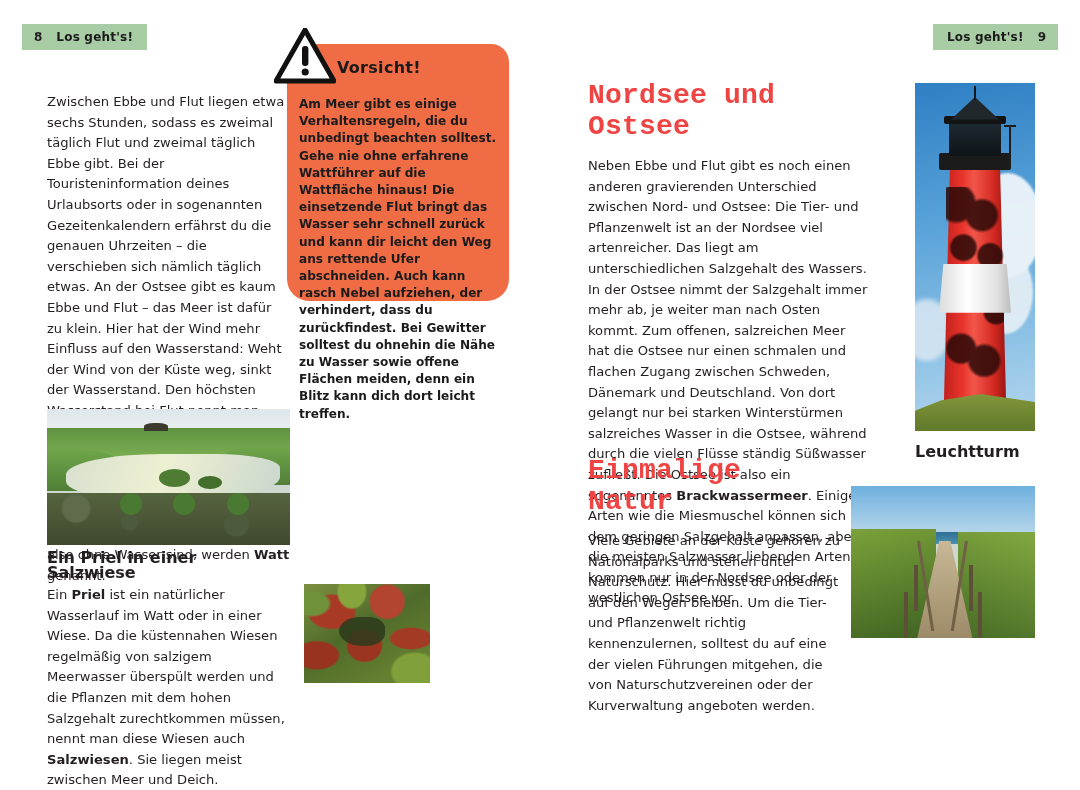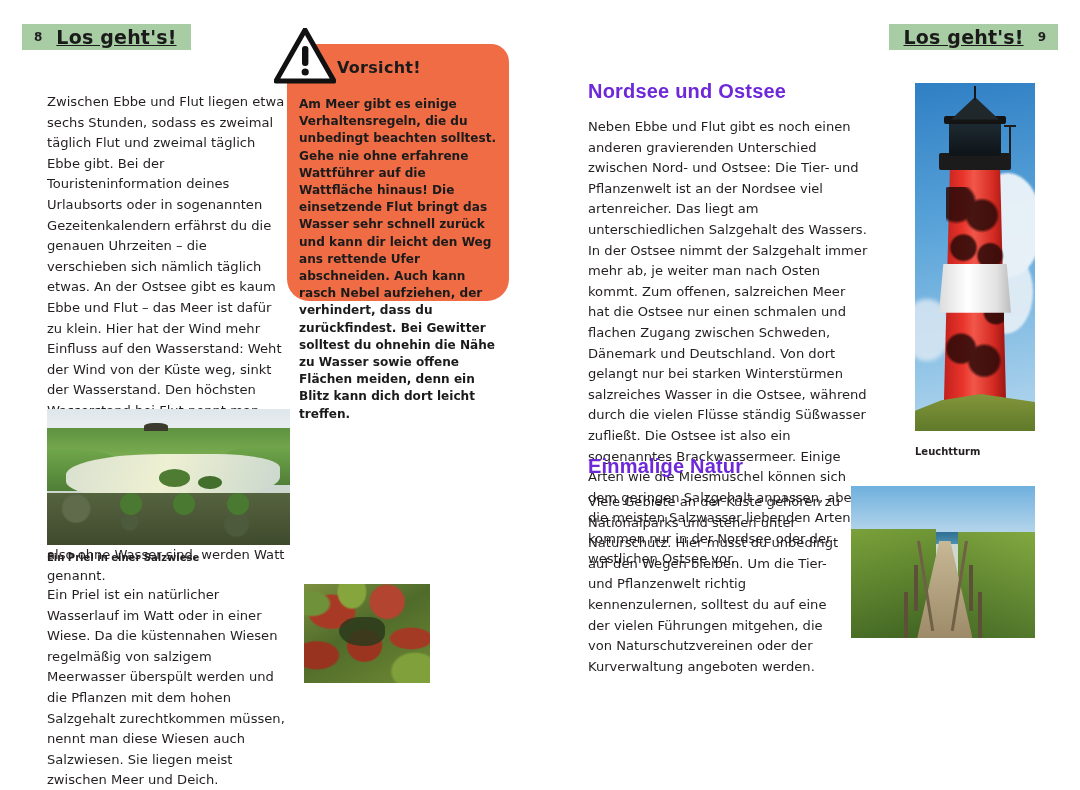--- a/index.html
+++ b/index.html
@@ -36,11 +36,10 @@
   }
   .runhead .rh-title {
     font-family: "DejaVu Sans", "Liberation Sans", sans-serif;
-    font-size: 19px;
+    font-size: 12px;
     font-weight: 700;
     letter-spacing: .2px;
     color: #1a1a1a;
-    text-decoration: underline;
   }
 
   

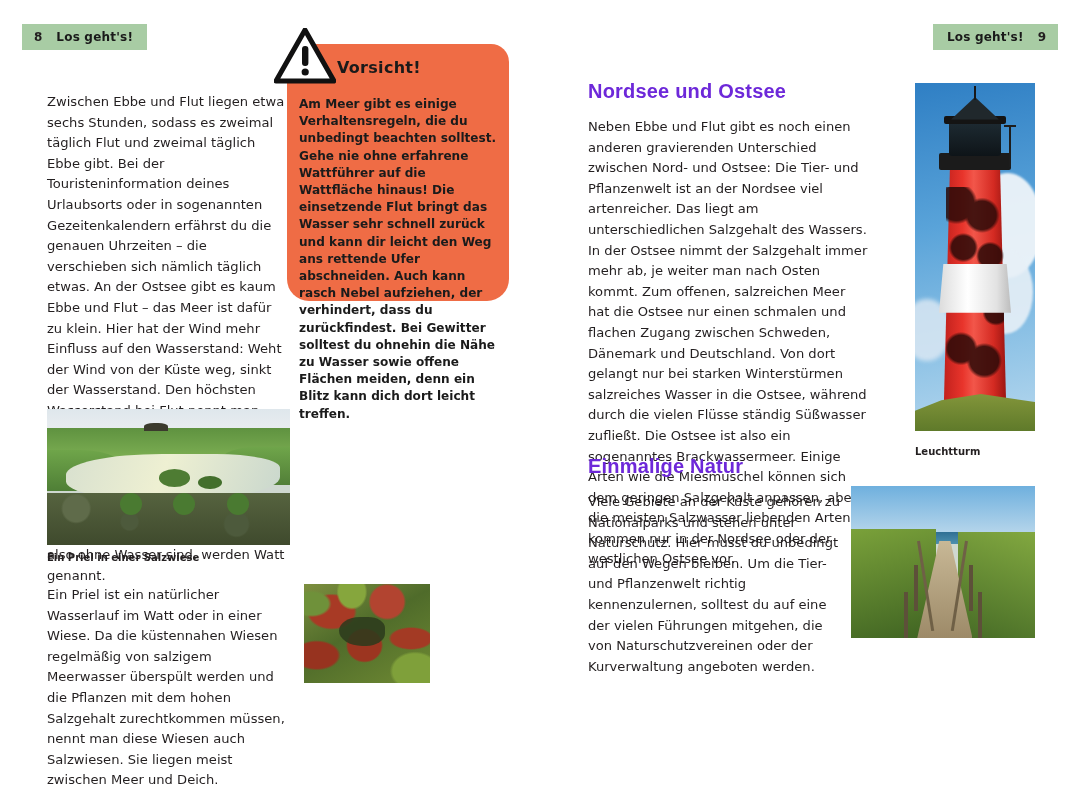--- a/index.html
+++ b/index.html
@@ -61,11 +61,11 @@
 
   h2.section-head {
     margin: 0 0 14px 0;
-    font-size: 20px;
+    font-size: 28px;
     font-weight: 700;
     letter-spacing: .2px;
-    color: #6d28d9;
-    font-family: Liberation Sans, sans-serif;
+    color: #ef4444;
+    font-family: Liberation Mono, monospace;
   }
 
   

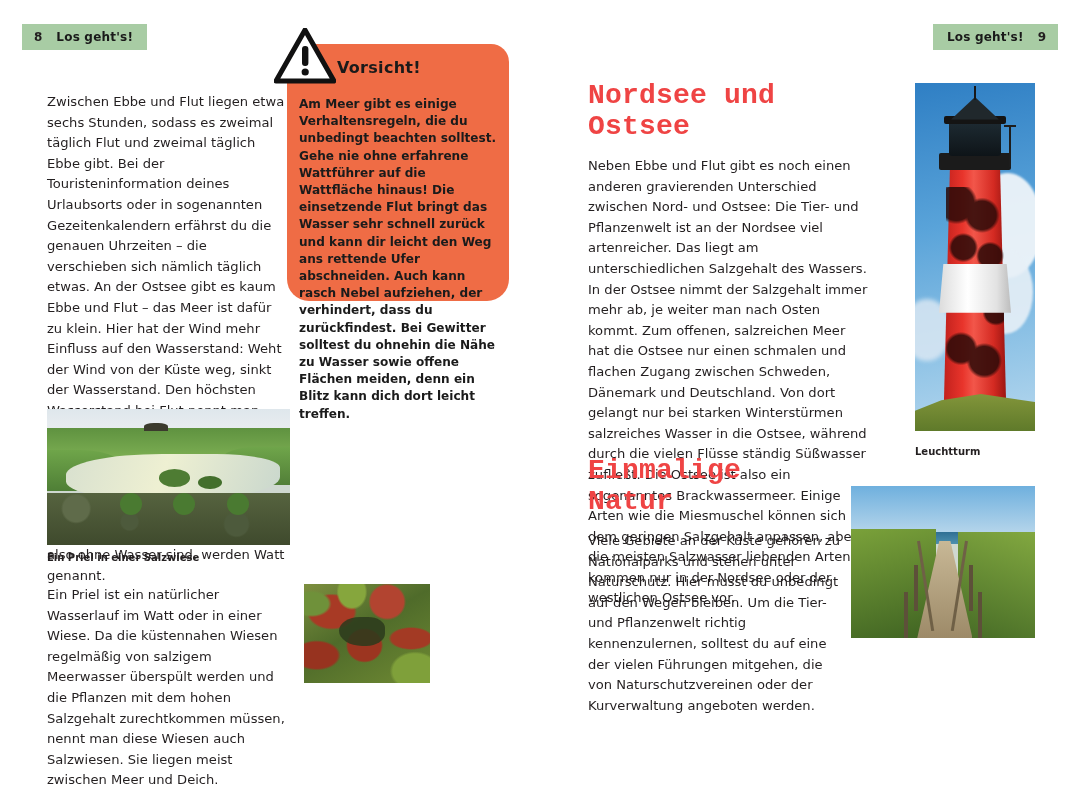--- a/index.html
+++ b/index.html
@@ -53,7 +53,7 @@
   .bodytext b { font-weight: 400; }
 
   .caption {
-    font-size: 10px;
+    font-size: 16px;
     line-height: 15px;
     font-weight: 700;
     color: #231f20;

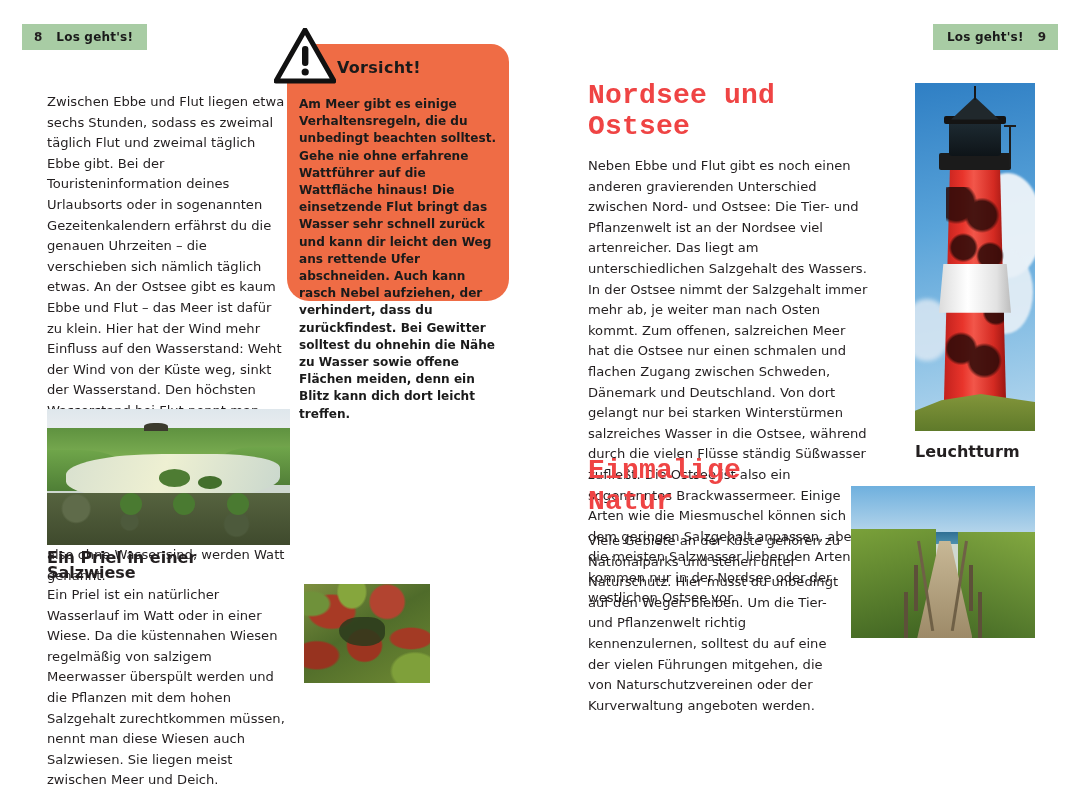--- a/index.html
+++ b/index.html
@@ -50,7 +50,7 @@
     text-align: left;
     hyphens: none;
   }
-  .bodytext b { font-weight: 400; }
+  .bodytext b { font-weight: 700; }
 
   .caption {
     font-size: 16px;

